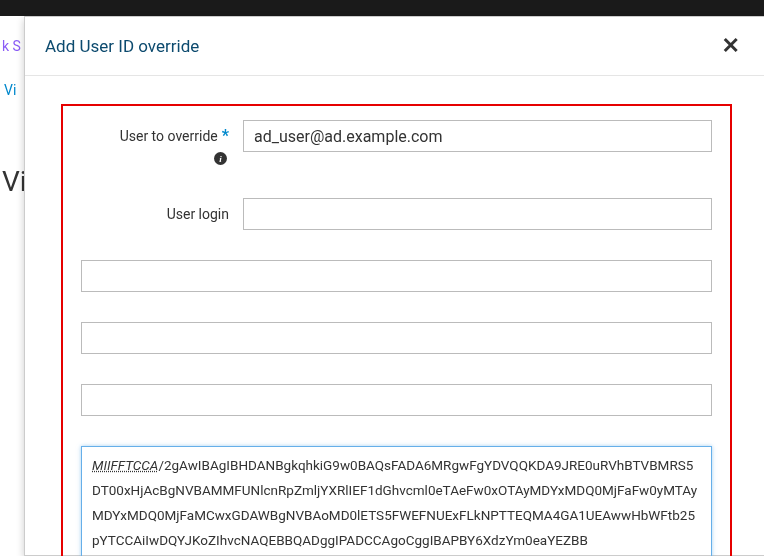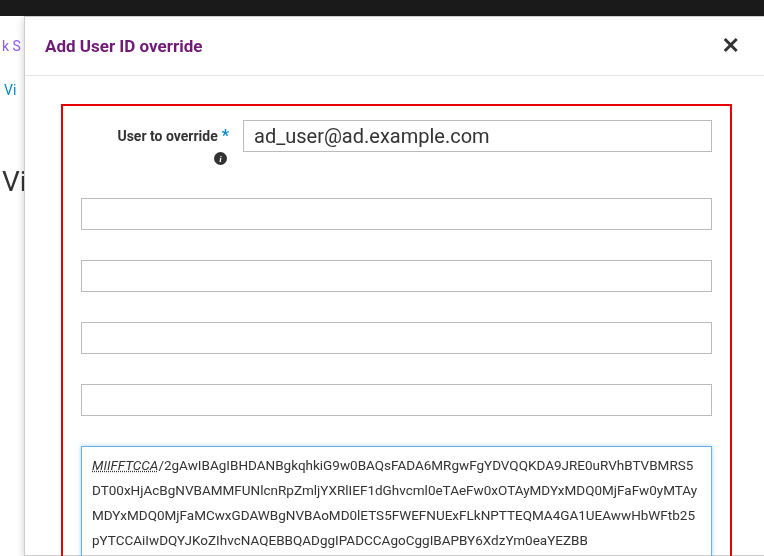--- a/index.html
+++ b/index.html
@@ -63,8 +63,8 @@
     }
     .modal-title {
       font-size: 17px;
-      font-weight: 700;
-      color: #701a75;
+      font-weight: 400;
+      color: #0c4a6e;
     }
     .close-btn {
       font-size: 22px;

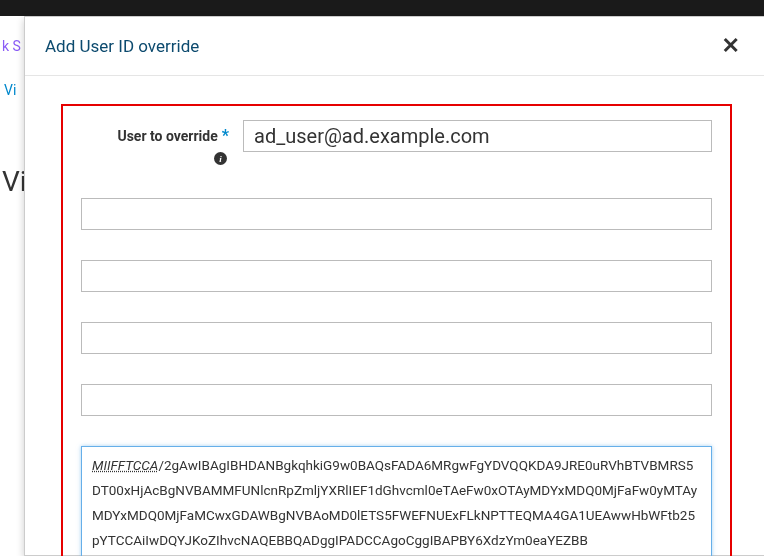--- a/index.html
+++ b/index.html
@@ -97,7 +97,7 @@
     .field-label {
       font-size: 14px;
       color: #333;
-      font-weight: 700;
+      font-weight: 400;
     }
     .required {
       color: #0088cc;

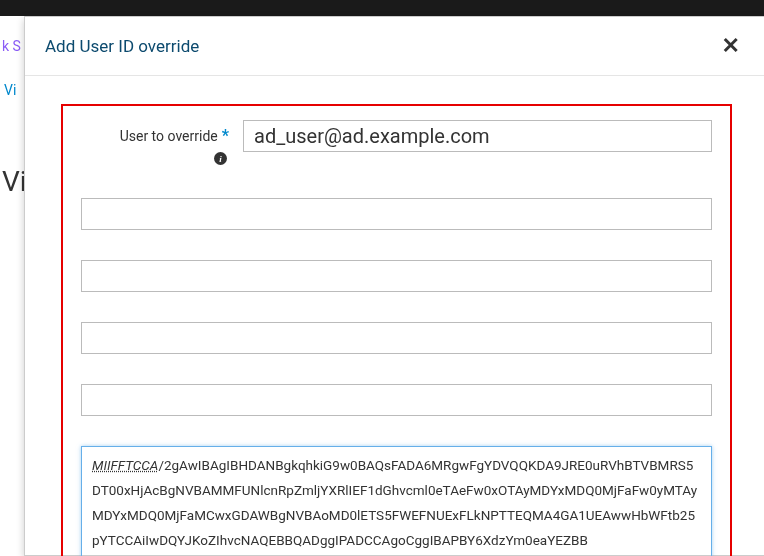--- a/index.html
+++ b/index.html
@@ -120,7 +120,7 @@
       height: 32px;
       border: 1px solid #bbb;
       padding: 4px 10px;
-      font-size: 20px;
+      font-size: 16px;
       color: #333;
       font-family: inherit;
     }

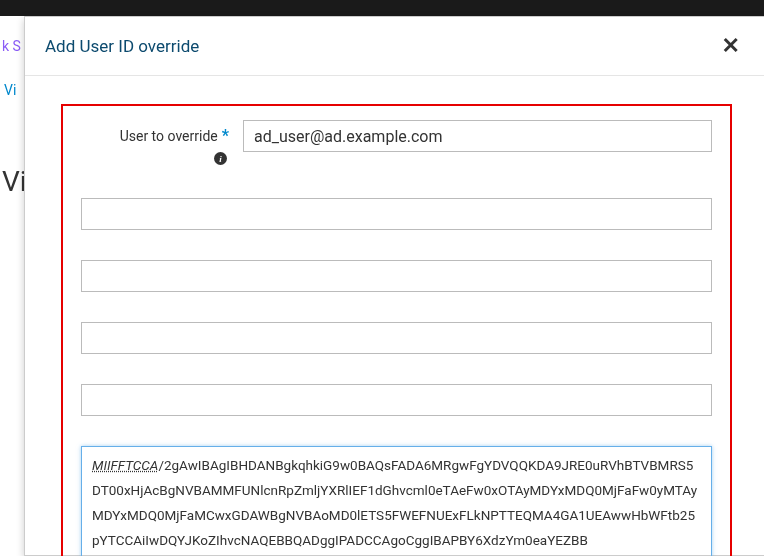--- a/index.html
+++ b/index.html
@@ -175,6 +175,9 @@
       </div>
 
       <div class="form-row">
+        <div class="label-col">
+          <span class="field-label">User login</span>
+        </div>
         <div class="input-col">
           <input type="text" class="text-input" value="" style="">
         </div>

